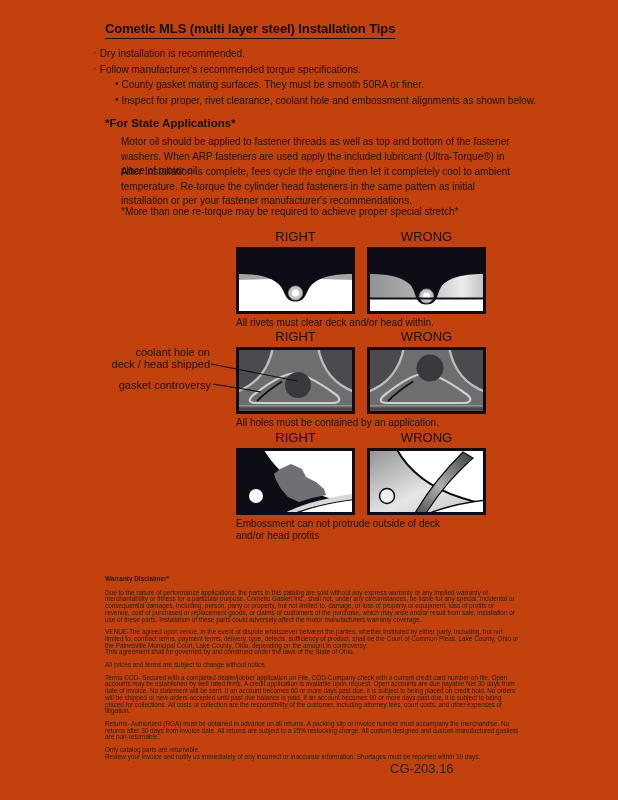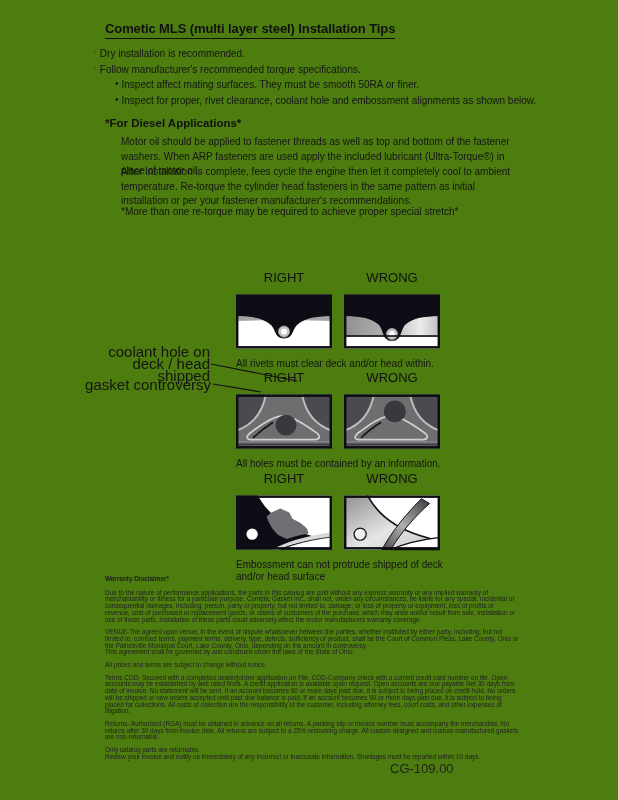--- a/index.html
+++ b/index.html
@@ -4,7 +4,7 @@
 <style>
   html,body{margin:0;padding:0;background:#888;}
   .page{
-    position:relative;width:618px;height:800px;background:#4d7c0f;
+    position:relative;width:618px;height:800px;background:#c2410c;
     font-family:"Liberation Sans","DejaVu Sans",sans-serif;color:#1a1a1a;
     overflow:hidden;margin:0 auto;
   }

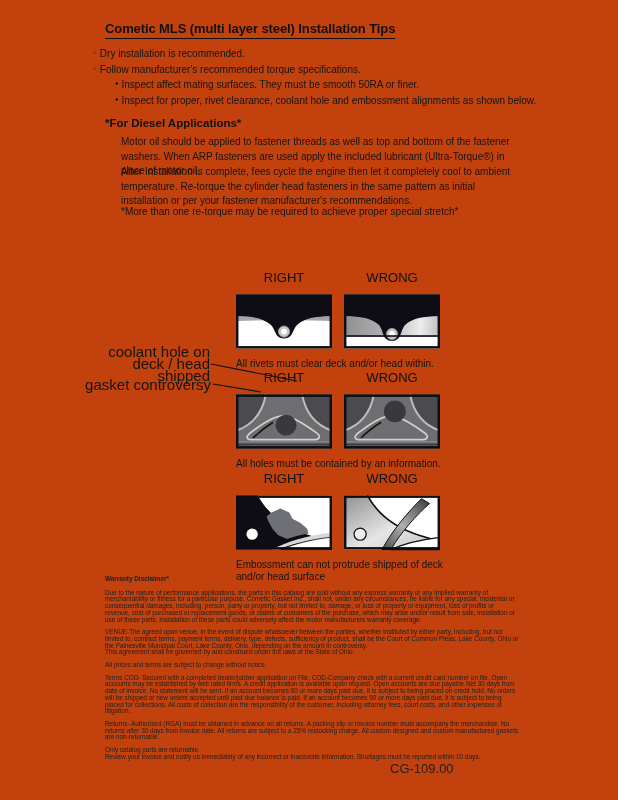--- a/index.html
+++ b/index.html
@@ -58,7 +58,7 @@
   <div class="tips">
     <div class="tip-line"><span class="marker">◦</span><span>Dry installation is recommended.</span></div>
     <div class="tip-line"><span class="marker">◦</span><span>Follow manufacturer's recommended torque specifications.</span></div>
-    <div class="tip-line tip-sub"><span class="marker">•</span><span>Inspect affect mating surfaces.  They must be smooth 50RA or finer.</span></div>
+    <div class="tip-line tip-sub"><span class="marker">•</span><span>County gasket mating surfaces.  They must be smooth 50RA or finer.</span></div>
     <div class="tip-line tip-sub"><span class="marker">•</span><span>Inspect for proper, rivet clearance, coolant hole and embossment alignments as shown below.</span></div>
   </div>
 

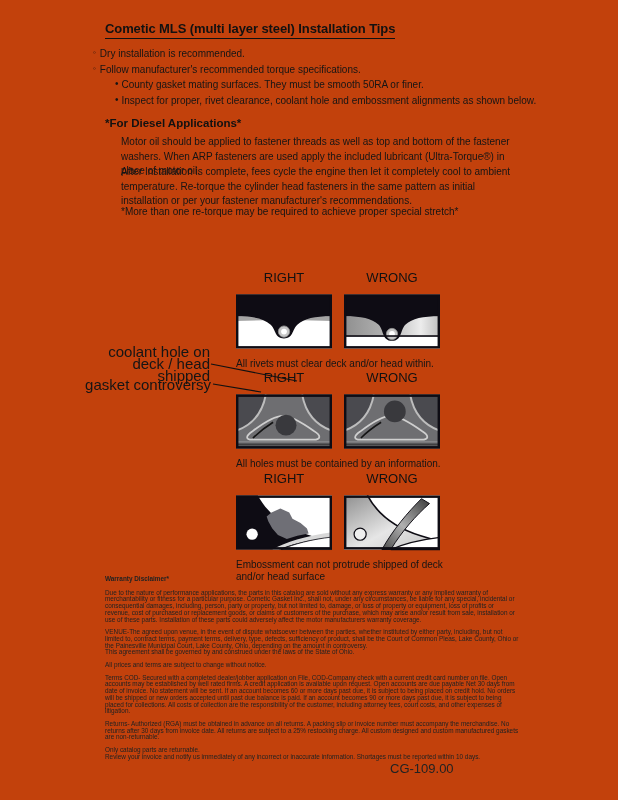--- a/index.html
+++ b/index.html
@@ -62,7 +62,7 @@
     <div class="tip-line tip-sub"><span class="marker">•</span><span>Inspect for proper, rivet clearance, coolant hole and embossment alignments as shown below.</span></div>
   </div>
 
-  <div class="diesel-heading">*For Diesel Applications*</div>
+  <div class="diesel-heading">*For State Applications*</div>
   <div class="para para1">Motor oil should be applied to fastener threads as well as top and bottom of the fastener washers. When ARP fasteners are used apply the included lubricant (Ultra-Torque®) in place of motor oil.</div>
   <div class="para para2">After Installation is complete, fees cycle the engine then let it completely cool to ambient temperature. Re-torque the cylinder head fasteners in the same pattern as initial installation or per your fastener manufacturer's recommendations.</div>
   <div class="para para-note">*More than one re-torque may be required to achieve proper special stretch*</div>

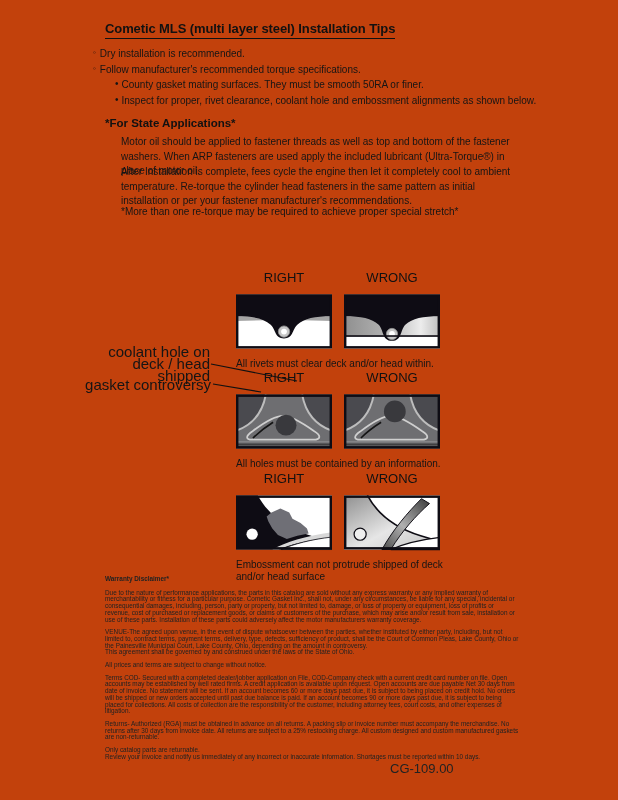--- a/index.html
+++ b/index.html
@@ -26,7 +26,7 @@
   .para2{top:165px;}
   .para-note{top:205px;}
   
-  .fig-row{position:absolute;left:236px;width:204px;margin-top:41px;}
+  .fig-row{position:absolute;left:236px;width:250px;}
   .fig-row1{top:229px;}
   .fig-row2{top:329px;}
   .fig-row3{top:430px;}

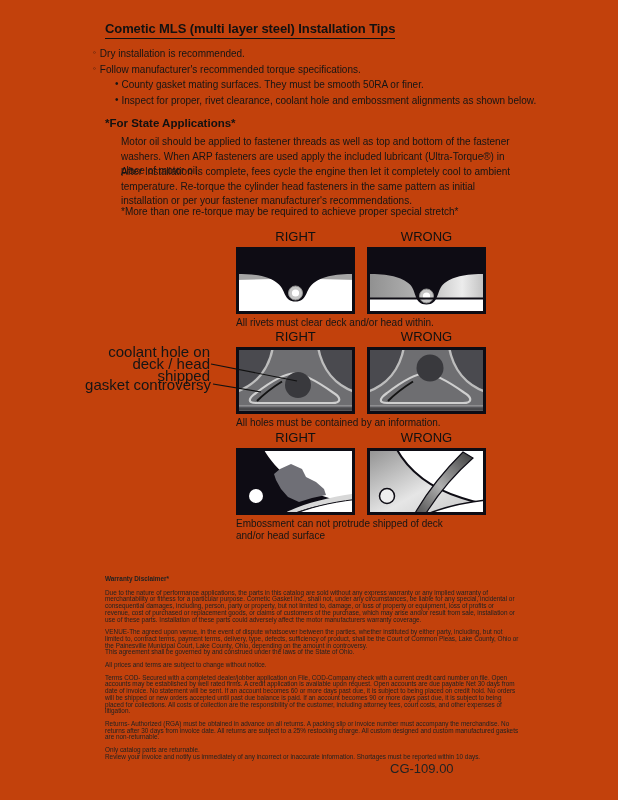--- a/index.html
+++ b/index.html
@@ -36,7 +36,7 @@
   .fig-images svg{display:block;}
   .fig-caption{font-size:10px;line-height:11.5px;color:#151515;margin-top:3px;width:230px;}
   
-  .ann{position:absolute;font-size:15px;line-height:12px;color:#151515;text-align:right;}
+  .ann{position:absolute;font-size:11px;line-height:12px;color:#151515;text-align:right;}
   .ann-coolant{left:85px;top:346px;width:125px;}
   .ann-emboss{left:85px;top:379px;width:126px;}
   .leader-overlay{position:absolute;left:205px;top:355px;z-index:5;}

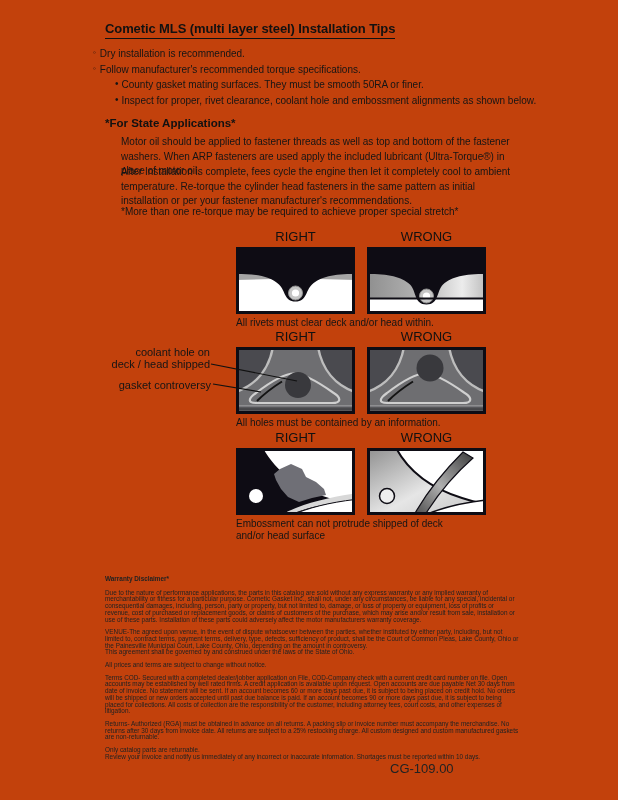--- a/index.html
+++ b/index.html
@@ -138,7 +138,7 @@
         <rect x="1.5" y="1.5" width="116" height="64" fill="none" stroke="#0e0c14" stroke-width="3"></rect>
       </svg>
     </div>
-    <div class="fig-caption">All holes must be contained by an information.</div>
+    <div class="fig-caption">All holes must be contained by an application.</div>
   </div>
 
   <div class="ann ann-coolant">

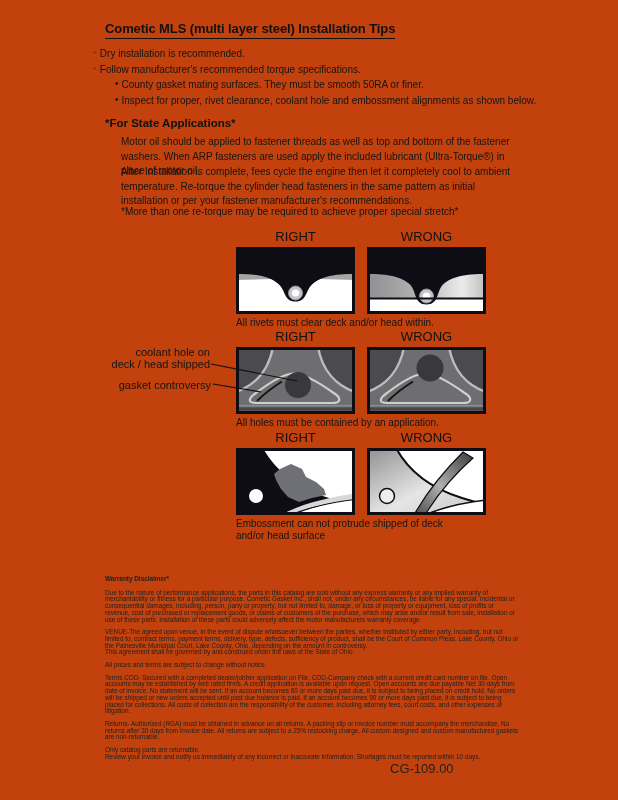--- a/index.html
+++ b/index.html
@@ -188,7 +188,7 @@
         <rect x="1.5" y="1.5" width="116" height="64" fill="none" stroke="#0e0c14" stroke-width="3"></rect>
       </svg>
     </div>
-    <div class="fig-caption" style="width:218px;">Embossment can not protrude shipped of deck and/or head surface</div>
+    <div class="fig-caption" style="width:218px;">Embossment can not protrude outside of deck and/or head profits</div>
   </div>
 
   <div class="legal">

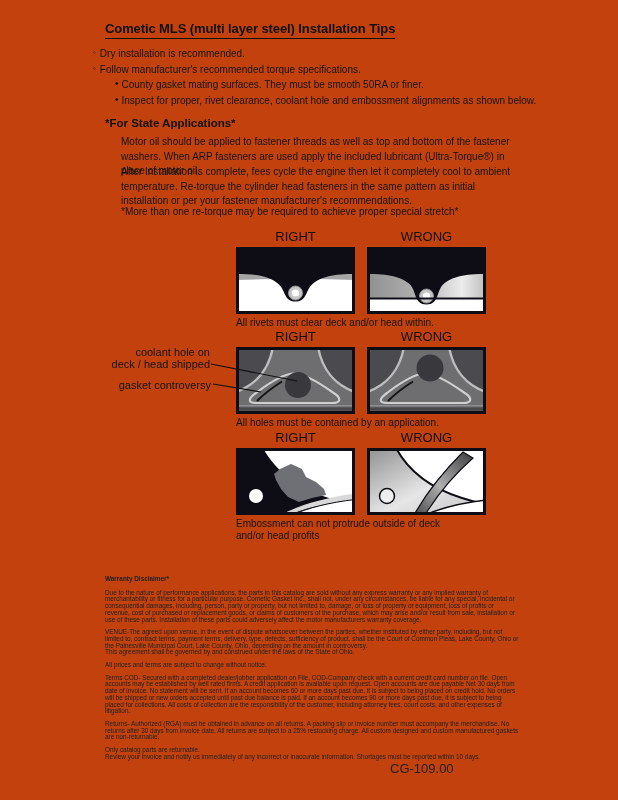--- a/index.html
+++ b/index.html
@@ -203,7 +203,7 @@
     <p>Review your invoice and notify us immediately of any incorrect or inaccurate information.  Shortages must be reported within 10 days.</p>
   </div>
 
-  <div class="page-number">CG-109.00</div>
+  <div class="page-number">CG-203.16</div>
 
 </div>
 

